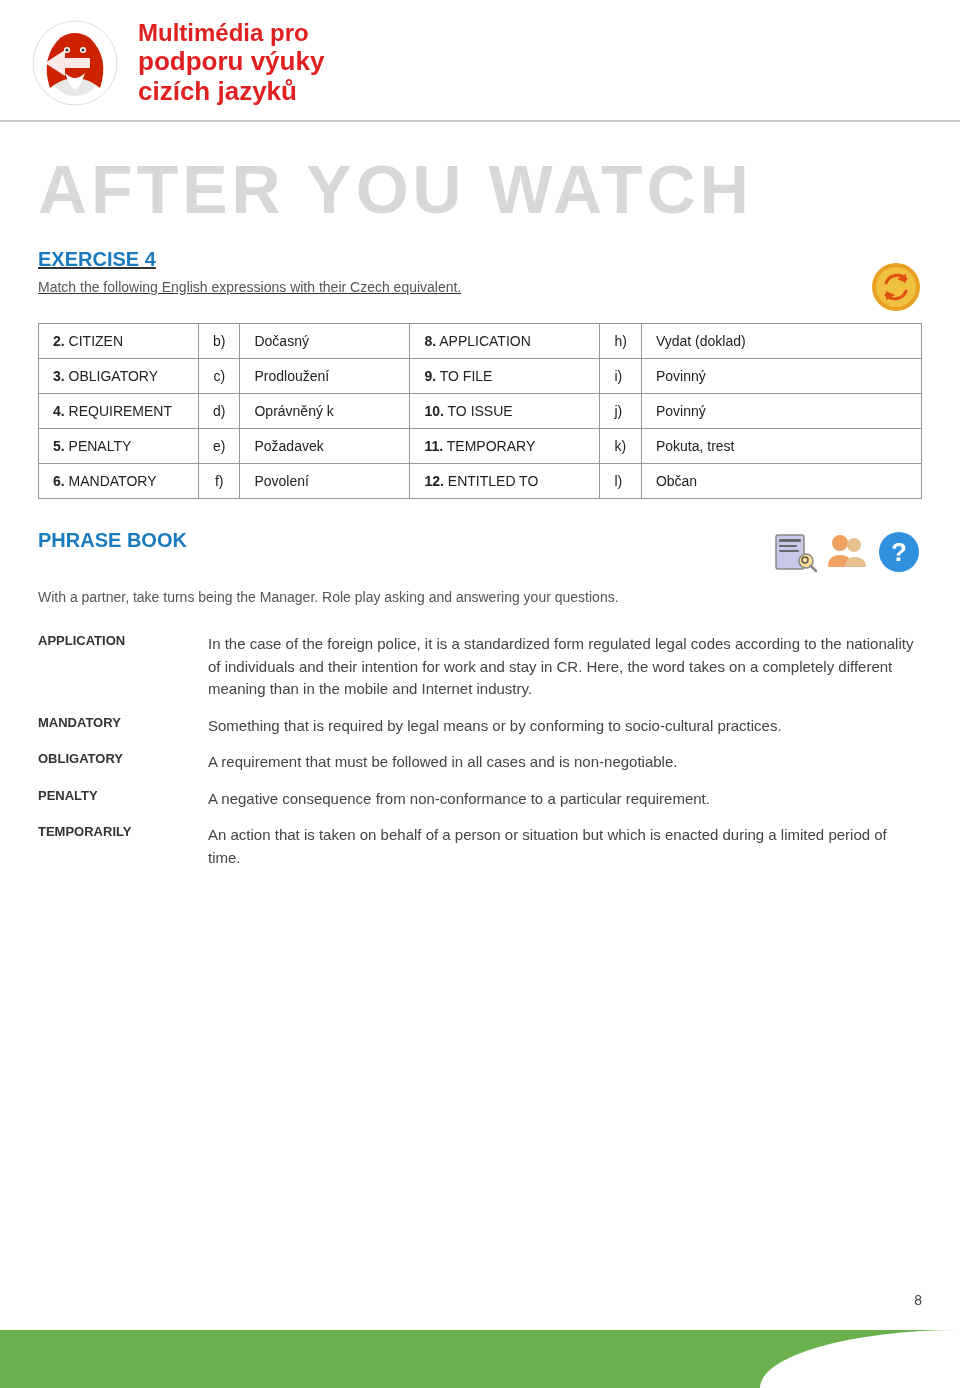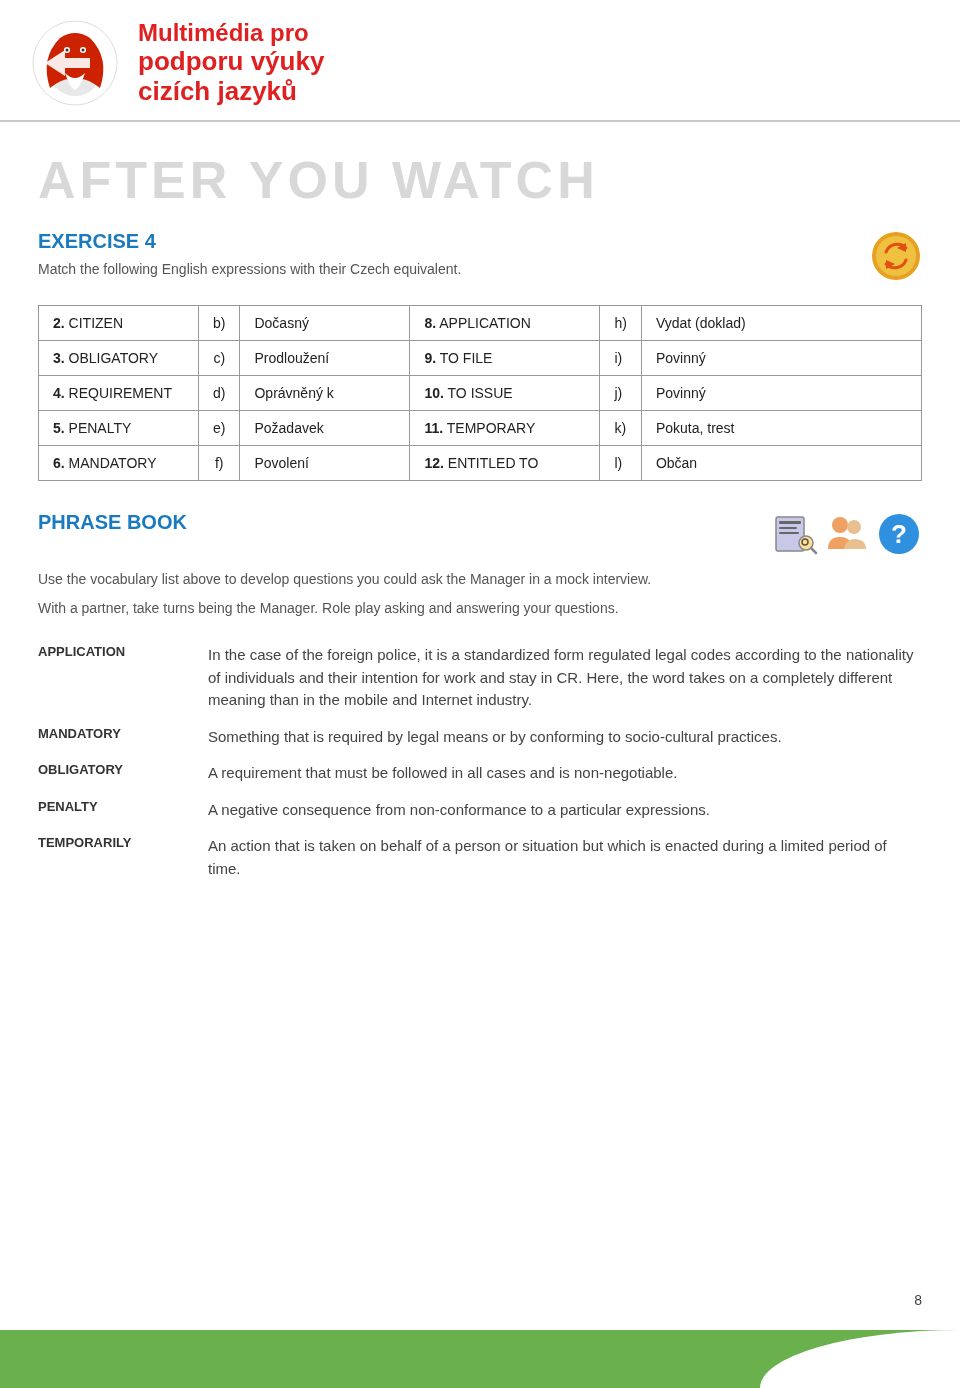--- a/index.html
+++ b/index.html
@@ -55,7 +55,7 @@
       padding: 28px 38px 10px 38px;
     }
     .page-title {
-      font-size: 52px;
+      font-size: 68px;
       font-weight: bold;
       color: #d8d8d8;
       letter-spacing: 4px;

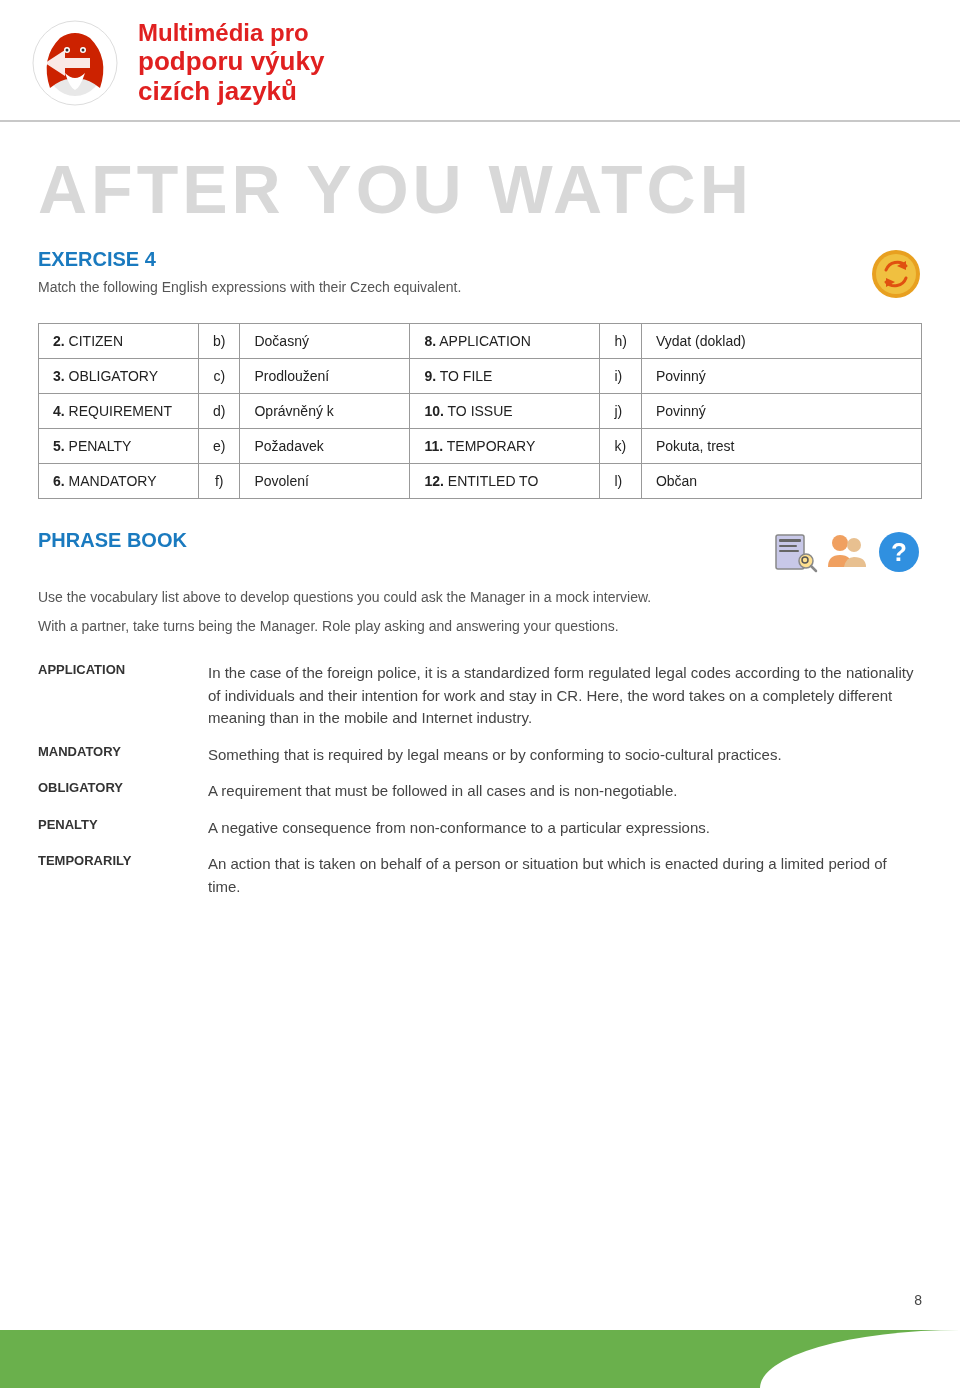--- a/index.html
+++ b/index.html
@@ -71,9 +71,10 @@
     
     .exercise-header {
       display: flex;
-      align-items: flex-start;
+      align-items: flex-end;
       justify-content: space-between;
       margin-bottom: 10px;
+      text-decoration: underline;
     }
     .exercise-title {
       font-size: 20px;

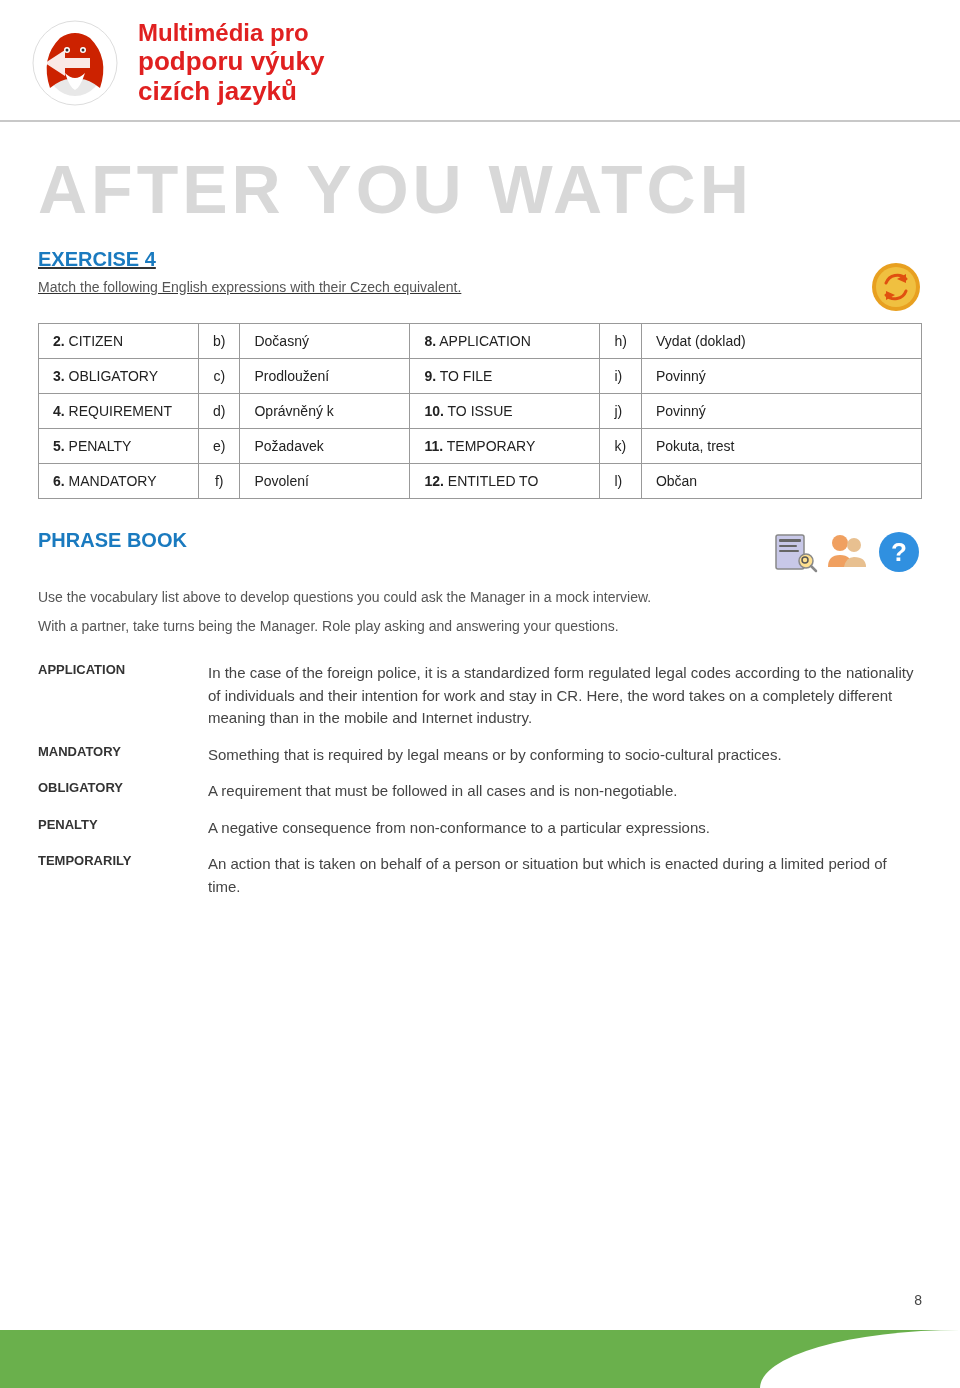--- a/index.html
+++ b/index.html
@@ -340,7 +340,6 @@
     </div>
   </div>
 
-  <div class="phrase-instruction">Use the vocabulary list above to develop questions you could ask the Manager in a mock interview.</div>
   <div class="phrase-instruction">With a partner, take turns being the Manager. Role play asking and answering your questions.</div>
 
   <table class="definitions-table">

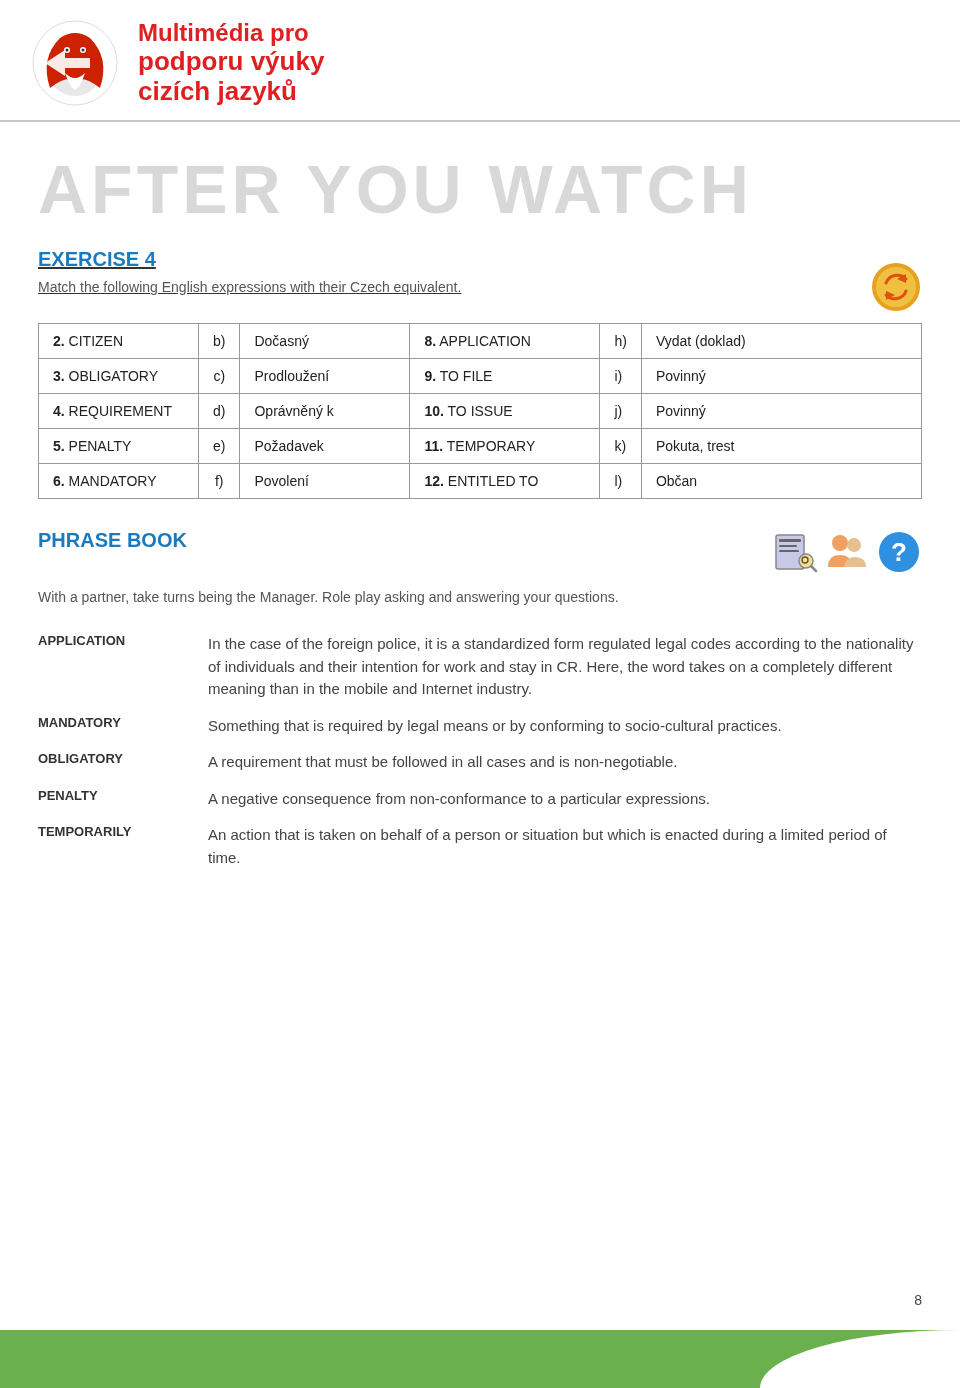--- a/index.html
+++ b/index.html
@@ -358,7 +358,7 @@
   </tr>
         <tr>
     <td class="def-term">PENALTY</td>
-    <td class="def-text">A negative consequence from non-conformance to a particular expressions.</td>
+    <td class="def-text">A negative consequence from non-conformance to a particular requirement.</td>
   </tr>
         <tr>
     <td class="def-term">TEMPORARILY</td>

